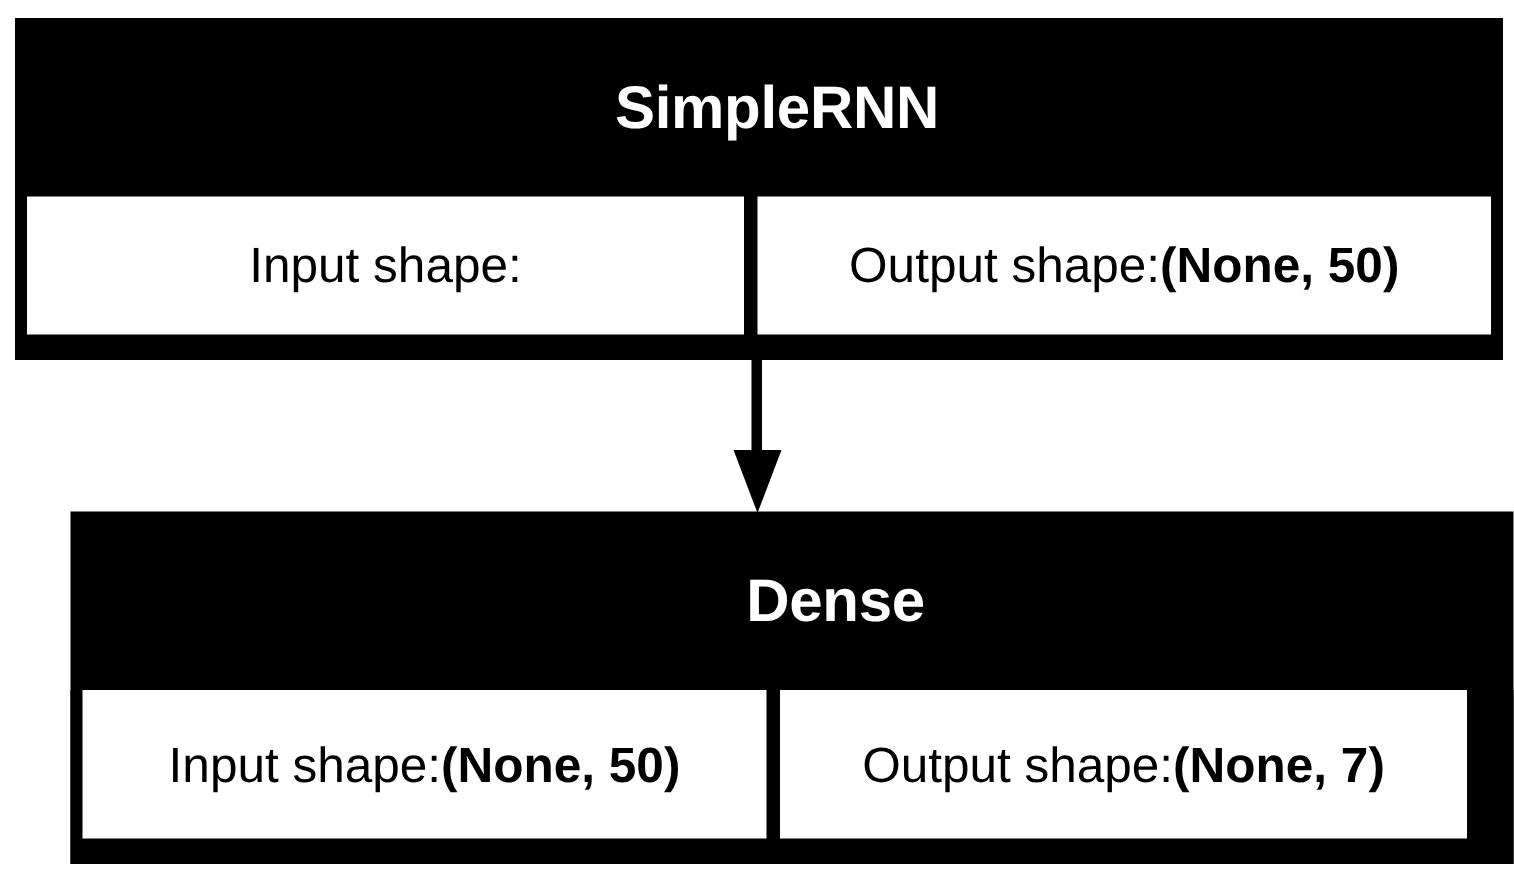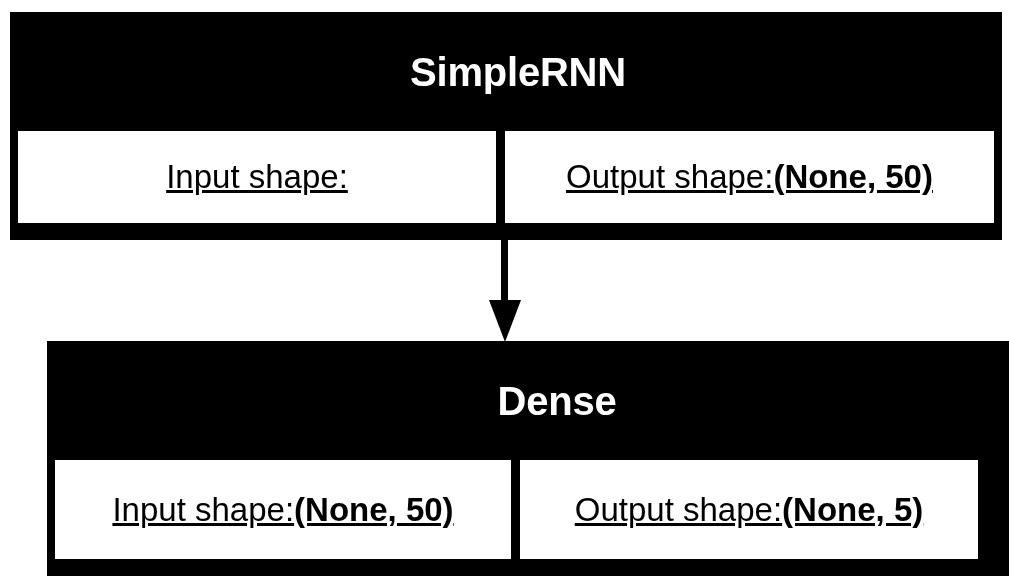--- a/index.html
+++ b/index.html
@@ -60,7 +60,6 @@
     box-sizing: border-box;
     white-space: nowrap;
     overflow: hidden;
-    text-decoration: underline;
   }
 
   .shape-label {

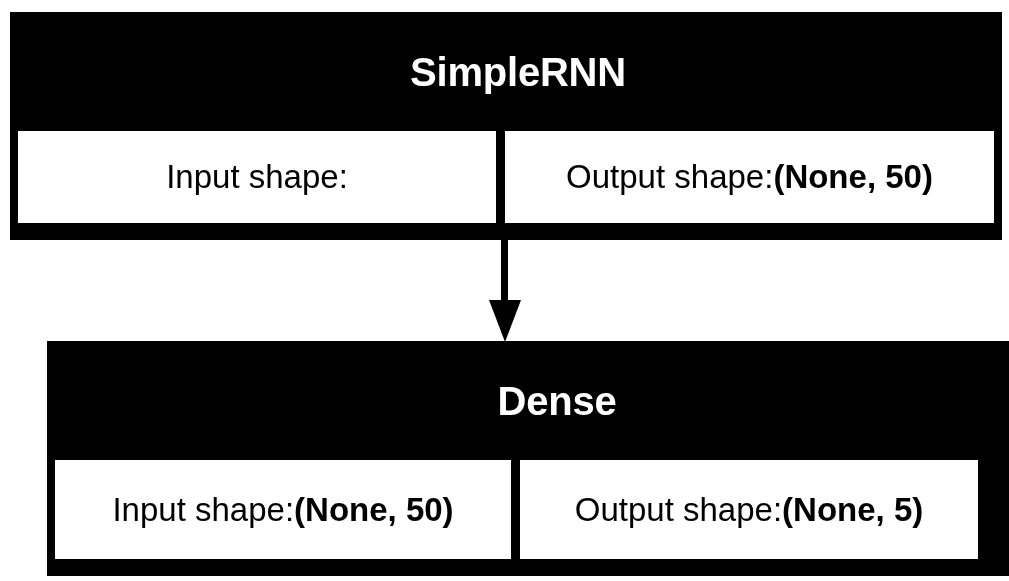--- a/index.html
+++ b/index.html
@@ -156,7 +156,7 @@
       </div>
       <div class="shape-cell cell-output">
         <span class="shape-label">Output shape: </span>
-          <span class="shape-value">(None, 5)</span>
+          <span class="shape-value">(None, 7)</span>
       </div>
     </div>
   </div>

